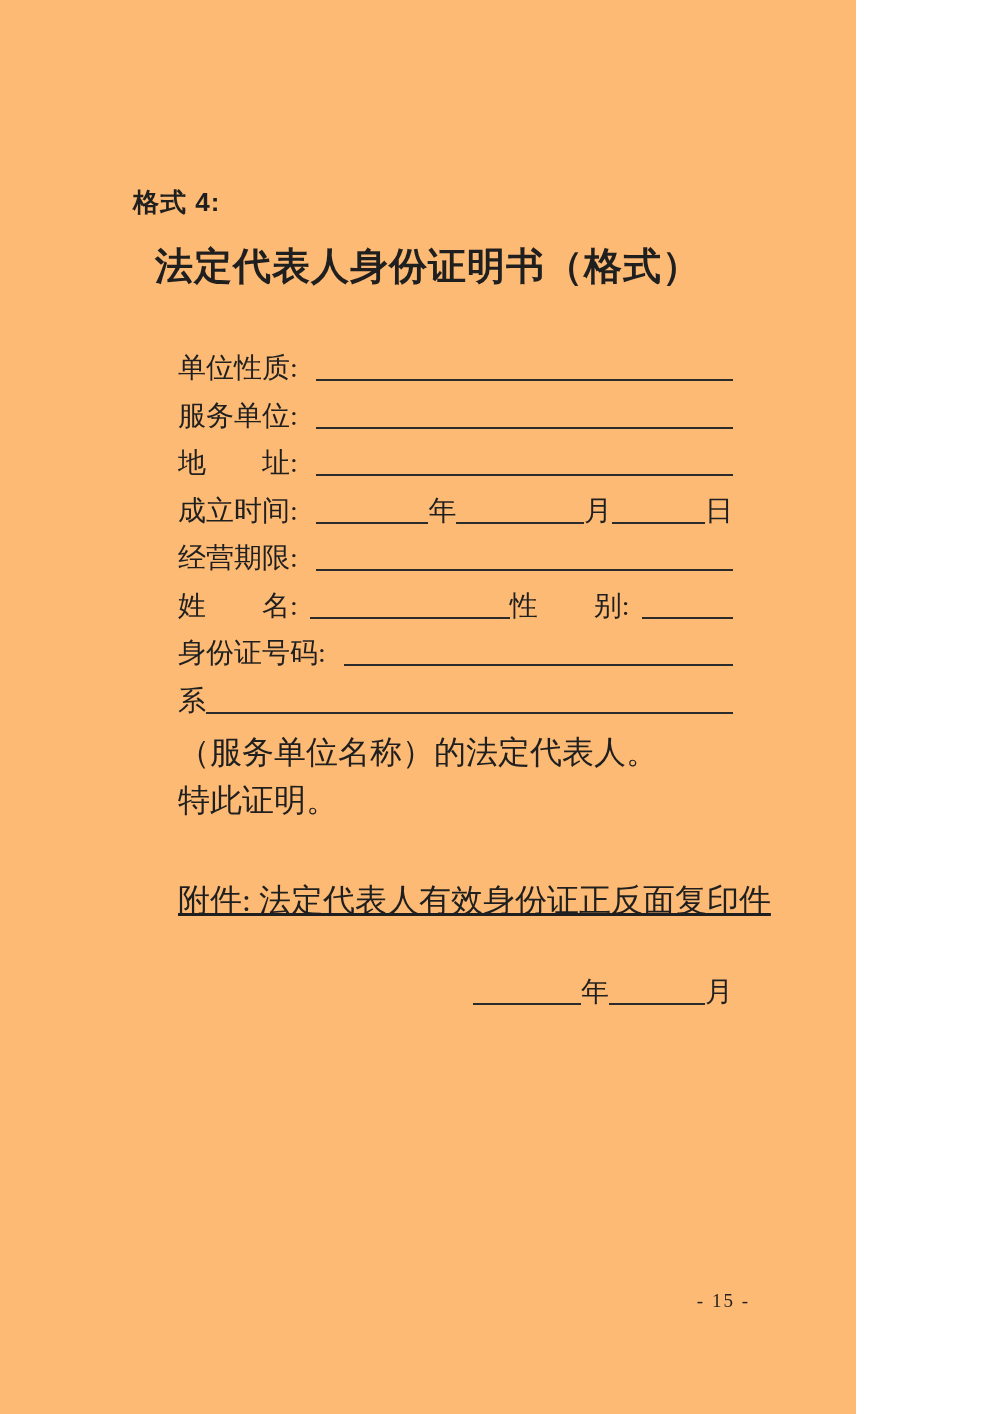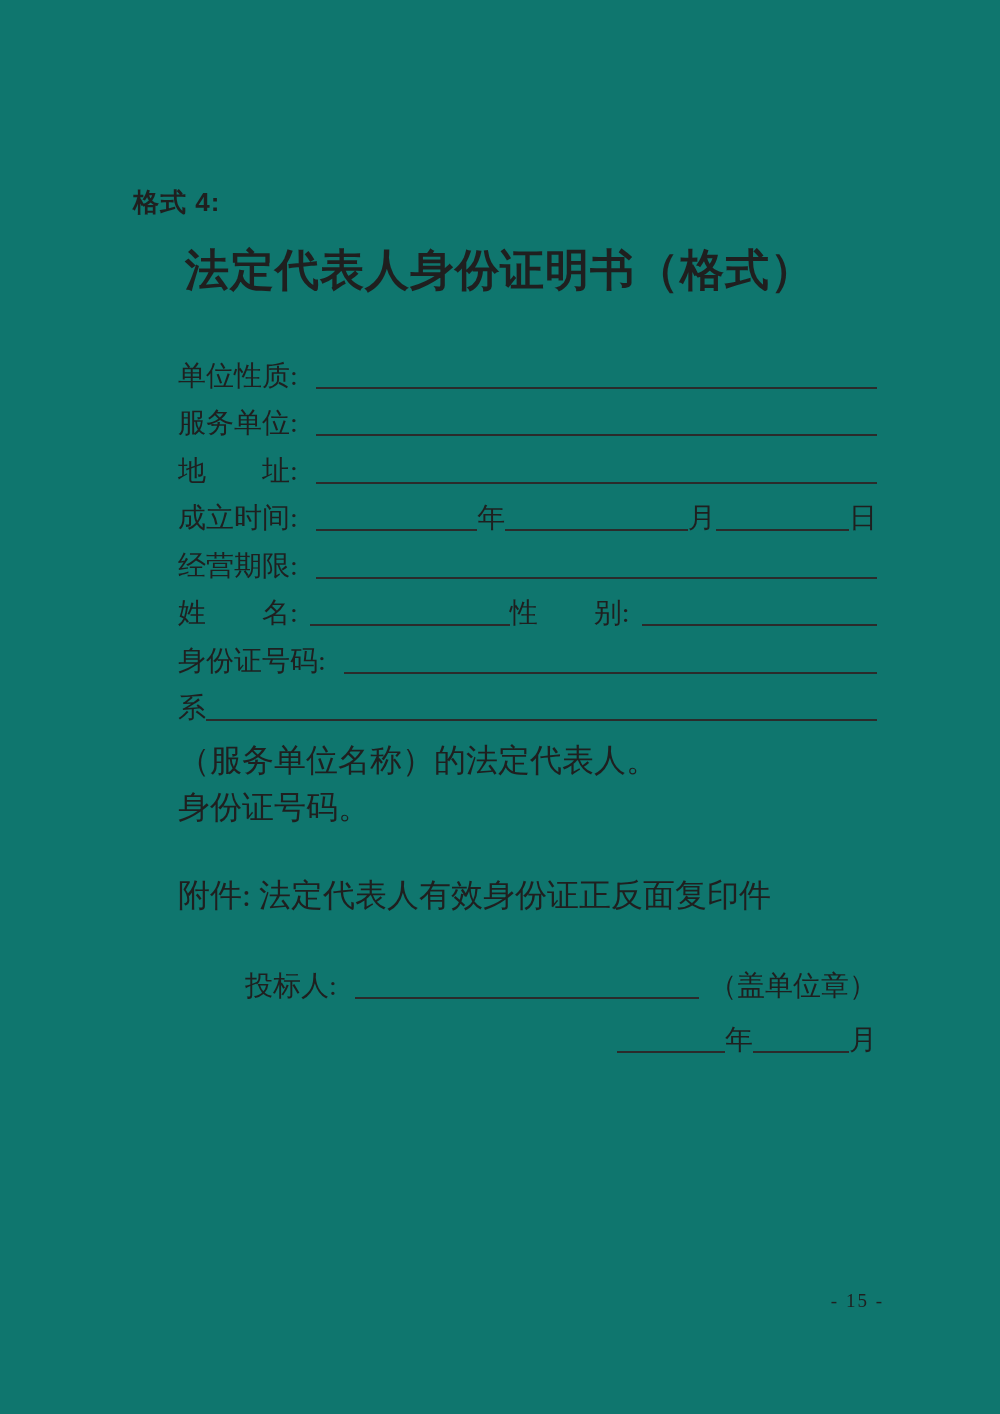--- a/index.html
+++ b/index.html
@@ -5,9 +5,9 @@
   * { margin: 0; padding: 0; box-sizing: border-box; }
   html, body { background: #ffffff; }
   .page {
-    width: 1000px;
+    width: 856px;
     height: 1414px;
-    background: #0f766e;
+    background: #fdba74;
     position: relative;
     font-family: "Liberation Serif", "DejaVu Serif", serif;
     color: #1f1f1f;

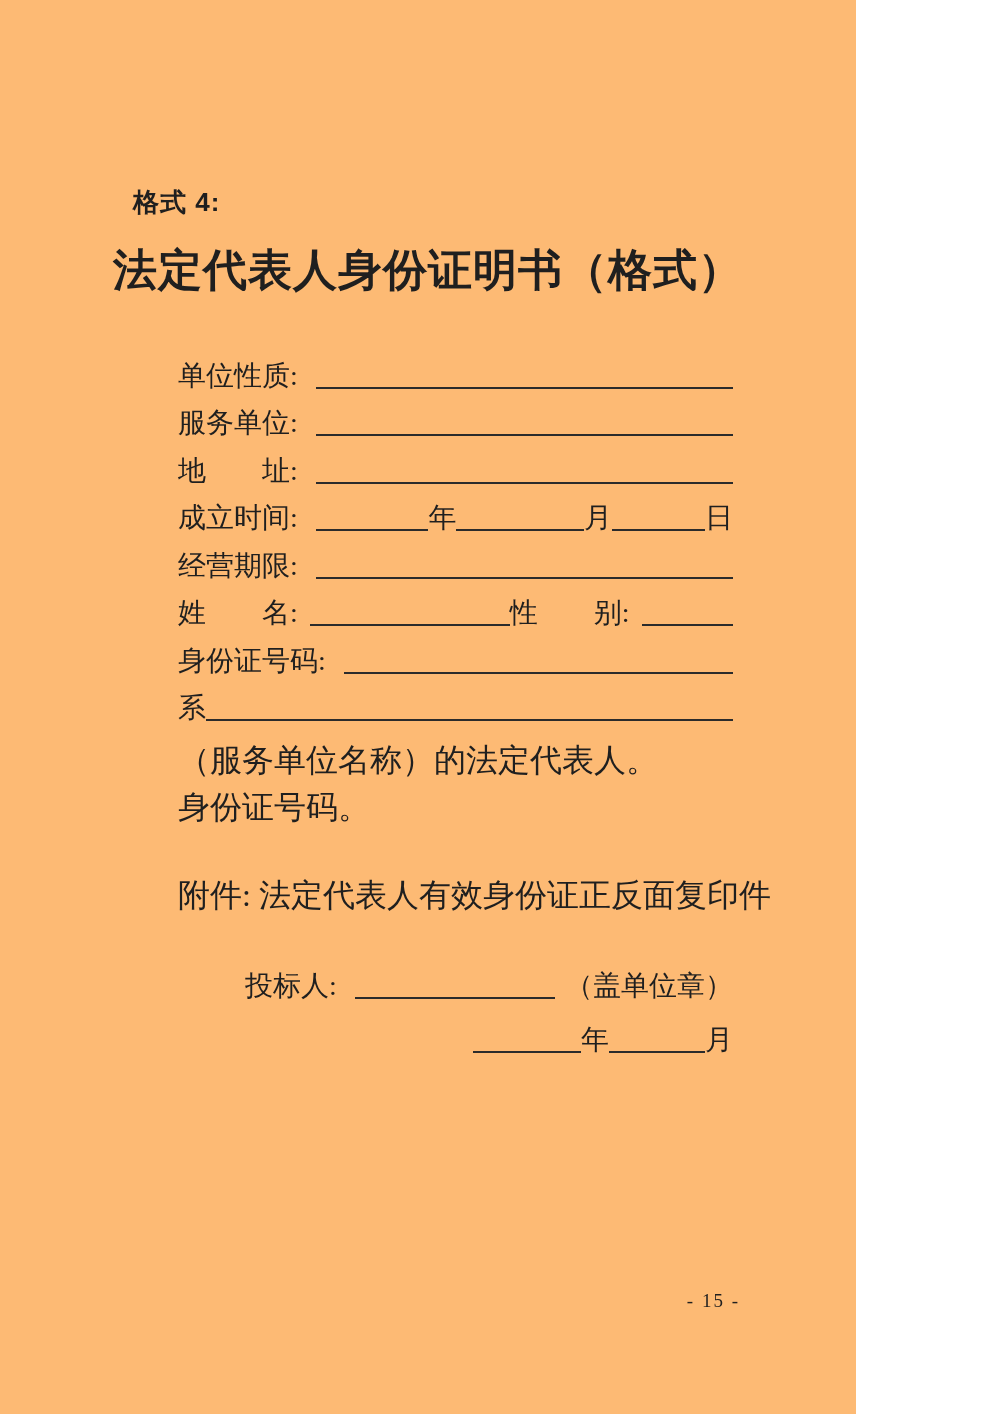--- a/index.html
+++ b/index.html
@@ -25,7 +25,7 @@
   .title {
     margin-top: 22px;
     text-align: center;
-    font-size: 44px;
+    font-size: 38px;
     font-weight: 700;
     letter-spacing: 1px;
     line-height: 1.3;

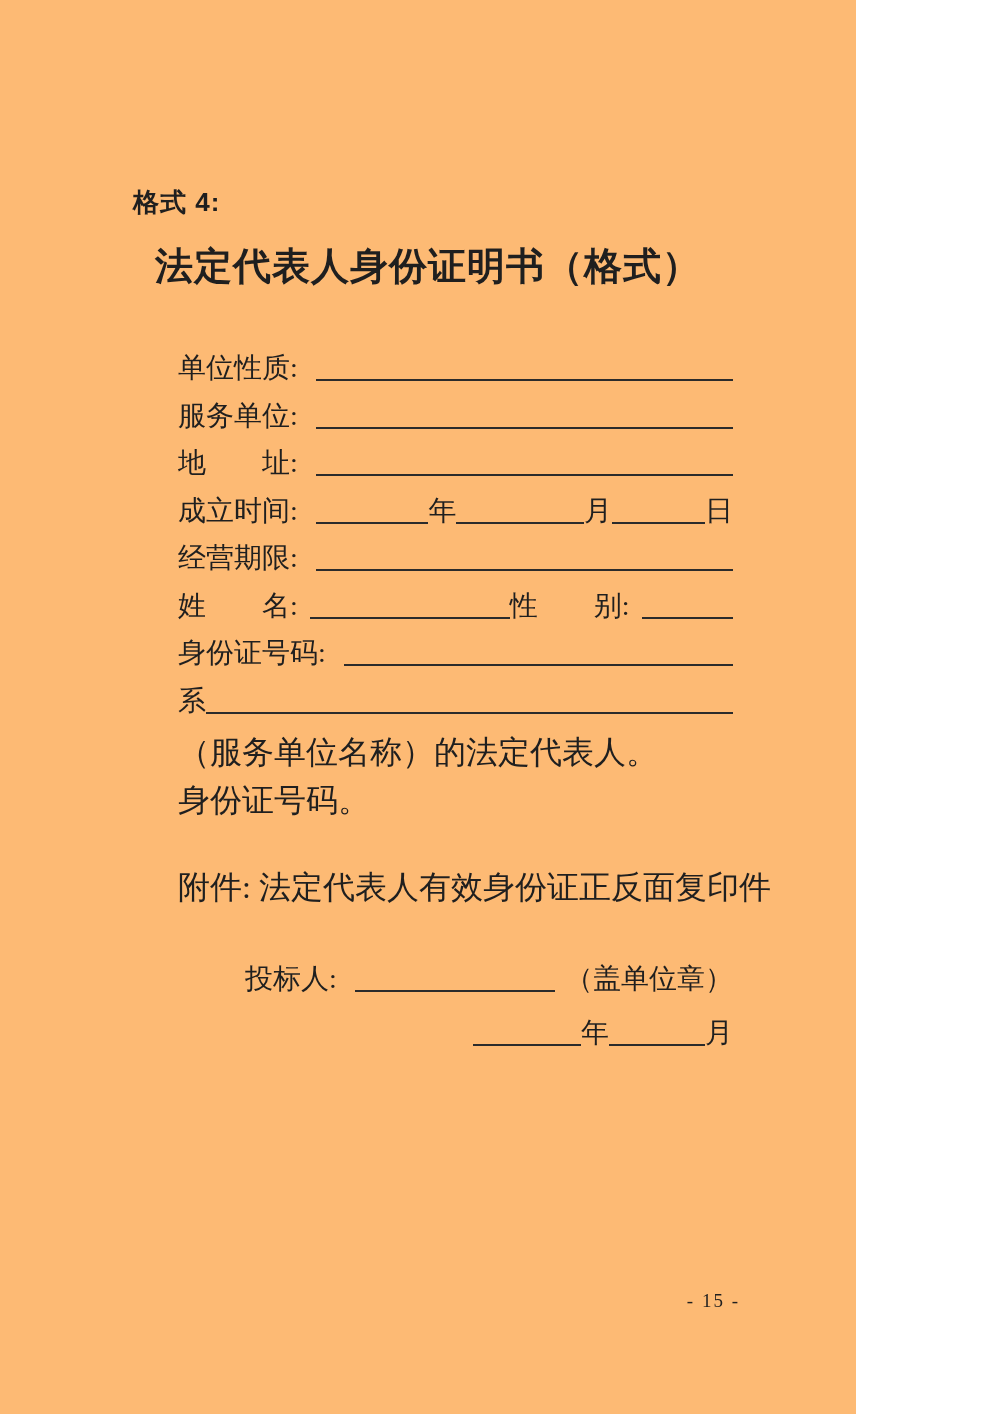--- a/index.html
+++ b/index.html
@@ -148,7 +148,7 @@
 
     <div class="text-line">（服务单位名称）的法定代表人。</div>
 
-    <div class="text-line">身份证号码。</div>
+    <div class="text-line">特此证明。</div>
 
     <div class="text-line attachment-line">附件: 法定代表人有效身份证正反面复印件</div>
 

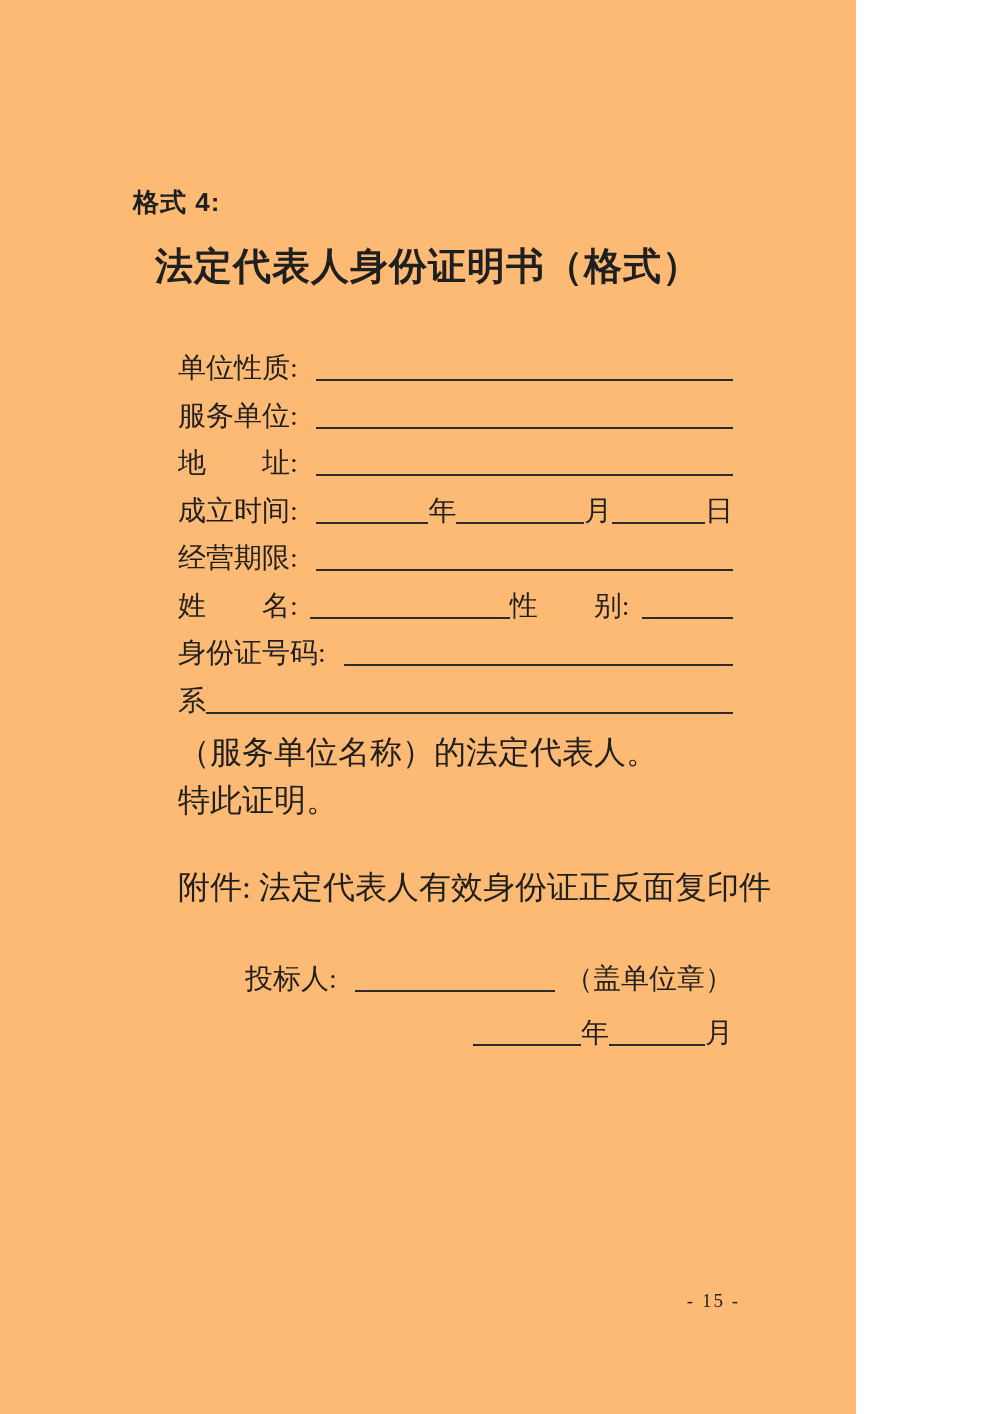--- a/index.html
+++ b/index.html
@@ -61,7 +61,8 @@
     white-space: nowrap;
   }
   .attachment-line {
-    margin-top: 40px;
+    margin-top: 53px;
+    text-decoration: underline;
   }
   .signature {
     margin: 48px 123px 0 178px;

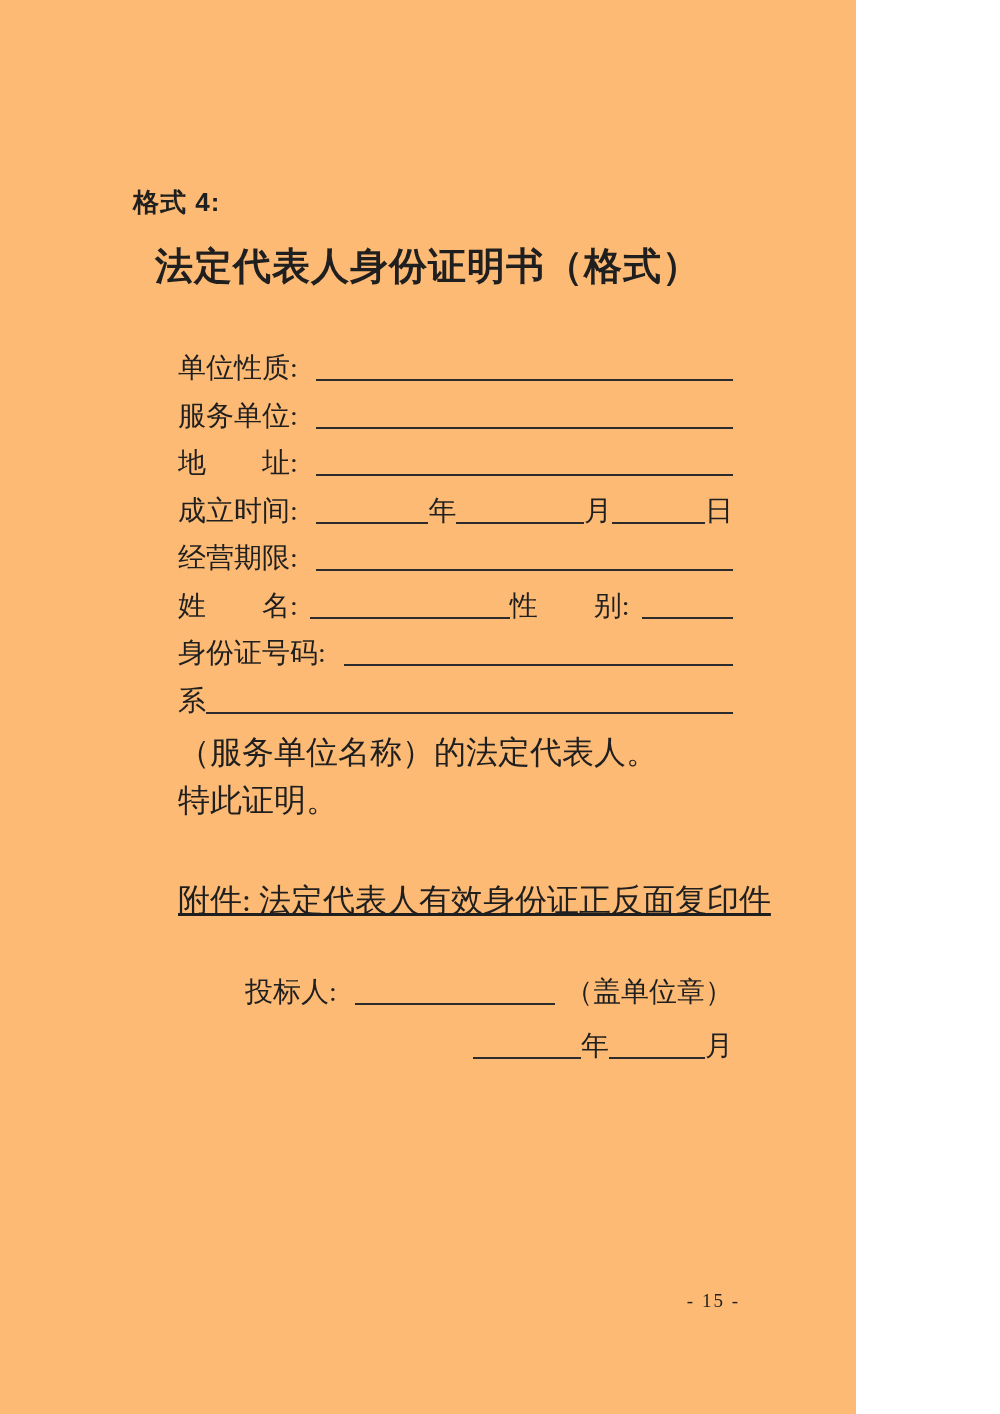--- a/index.html
+++ b/index.html
@@ -157,11 +157,6 @@
 
   <div class="signature">
 
-    <div class="sig-row">
-      <span class="lbl sig-indent">投标人:</span>
-      <span class="line grow gap"></span>
-      <span class="seal-note">（盖单位章）</span>
-    </div>
 
     <div class="sig-row ym-row">
       <span class="line ym-line-1"></span>

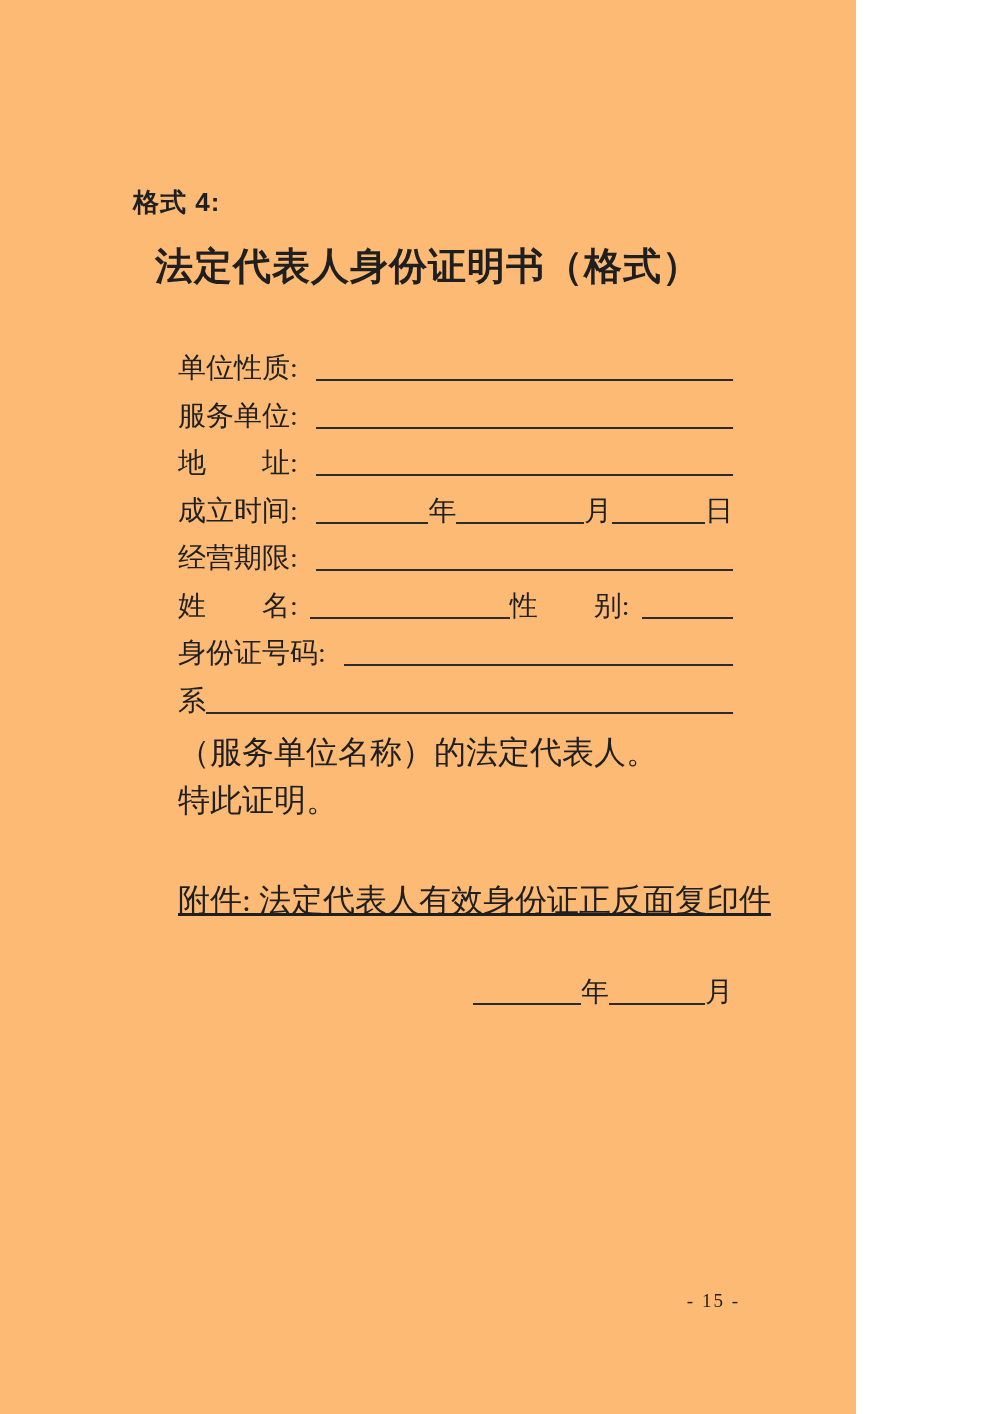--- a/index.html
+++ b/index.html
@@ -82,7 +82,7 @@
   .page-number {
     position: absolute;
     top: 1290px;
-    right: 116px;
+    right: 106px;
     font-size: 19px;
     letter-spacing: 2px;
     font-family: "Liberation Serif", "DejaVu Serif", serif;

